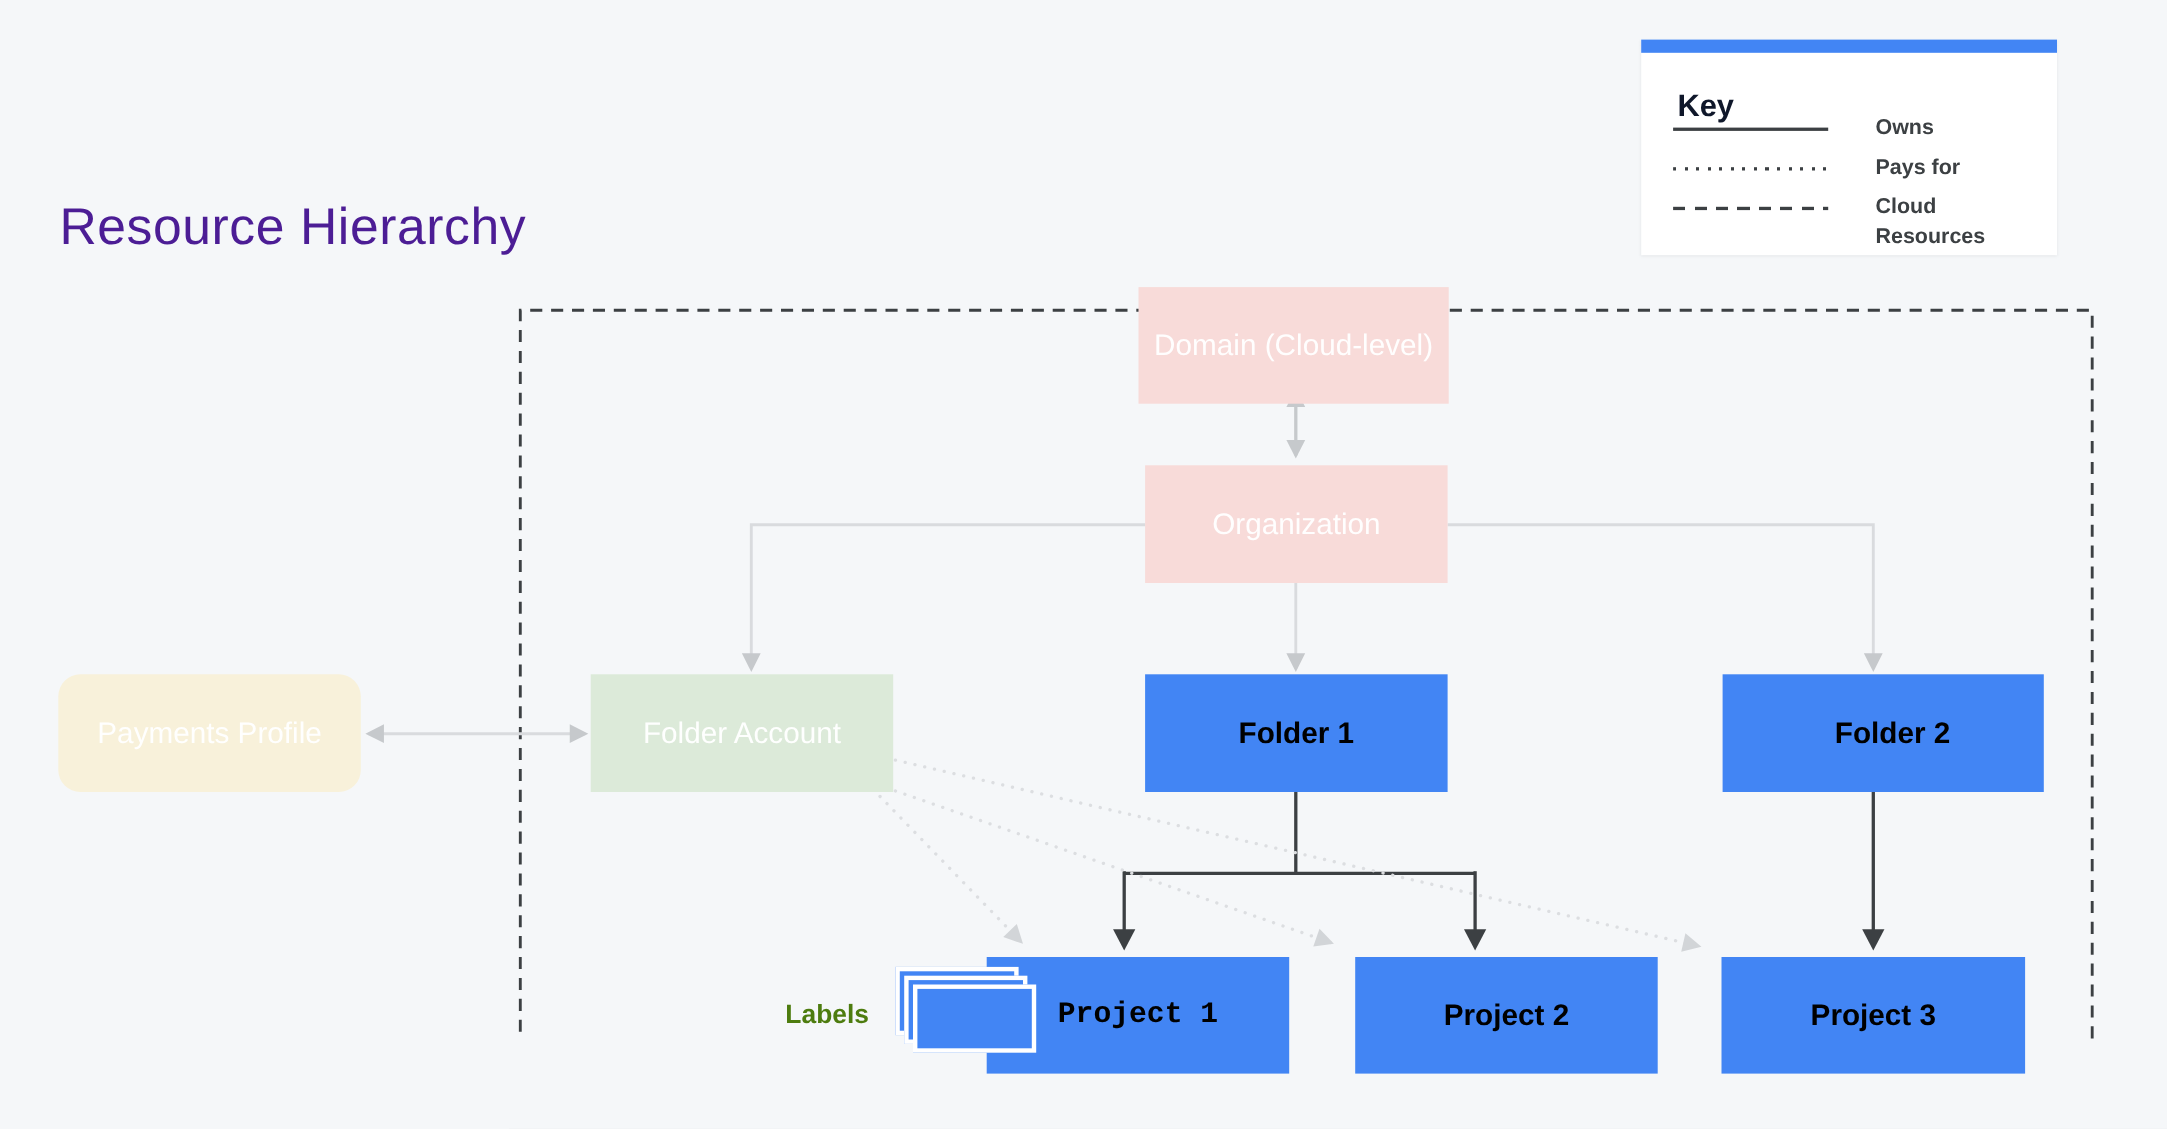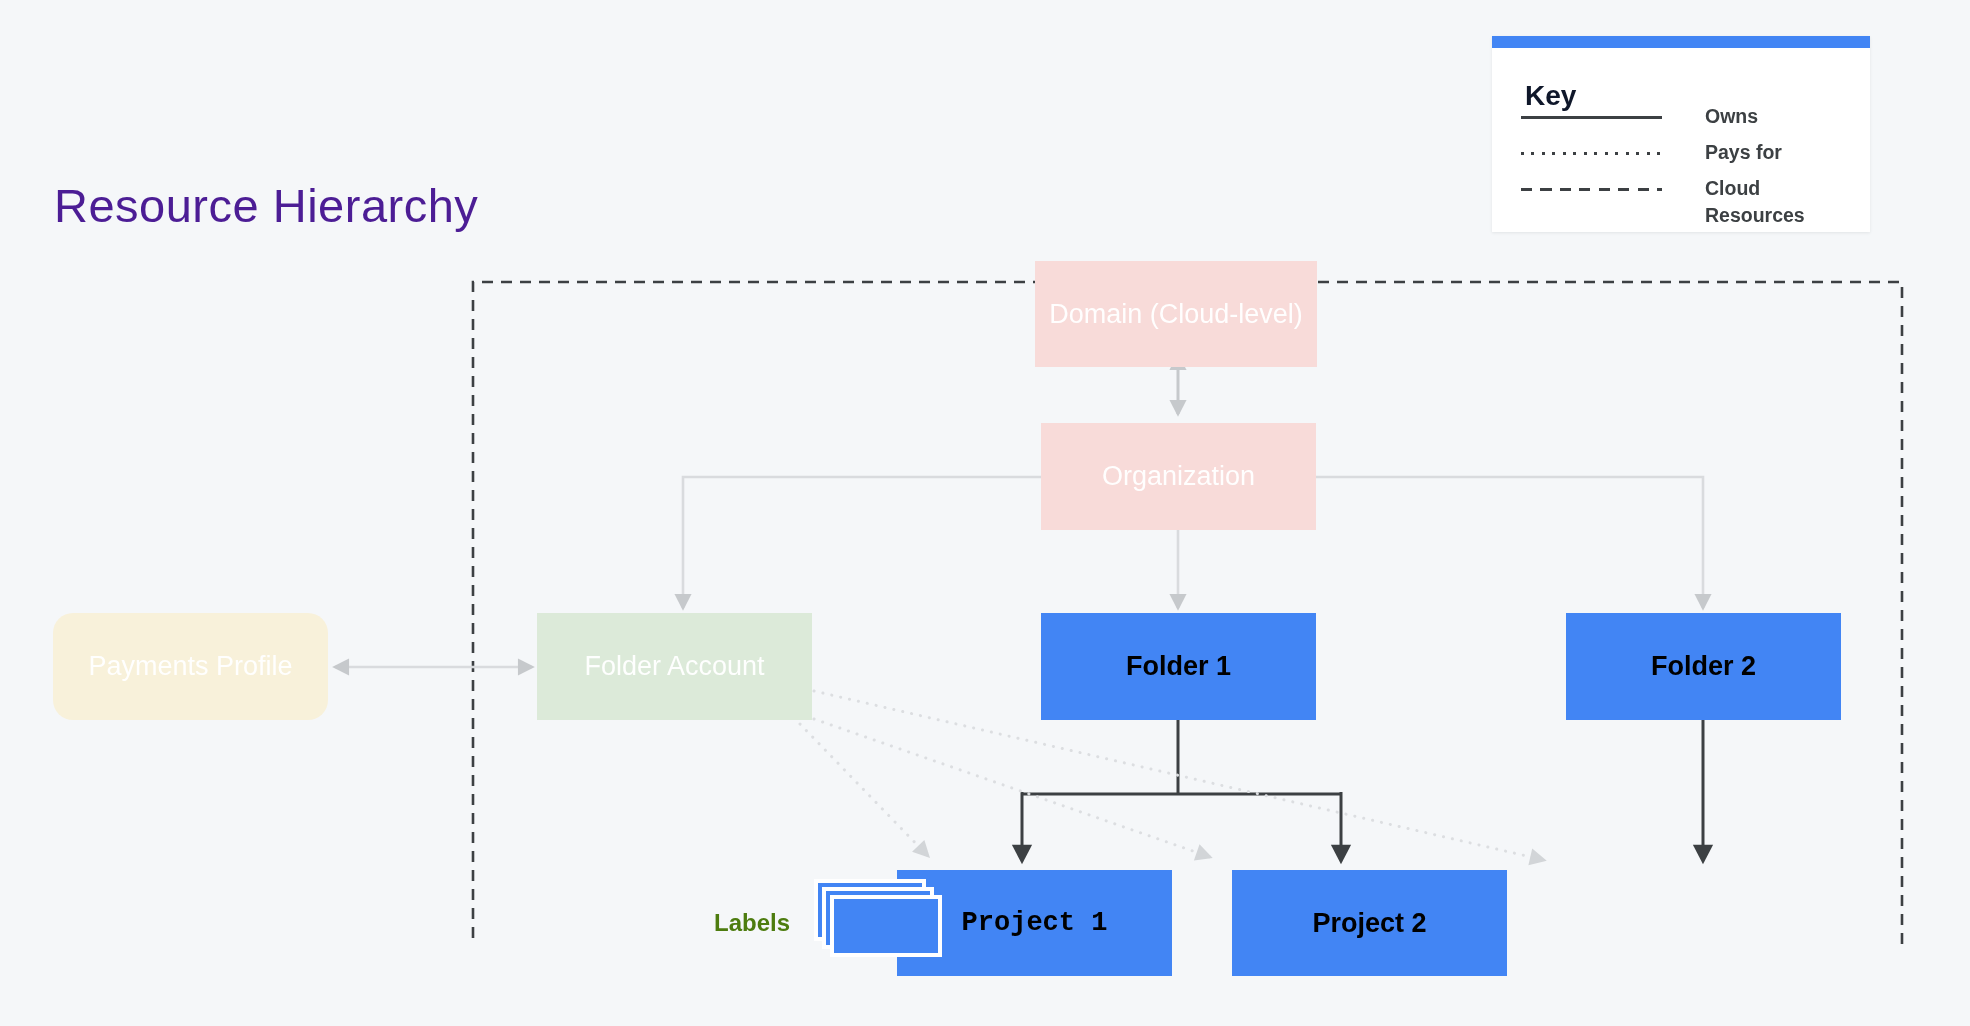--- a/index.html
+++ b/index.html
@@ -45,7 +45,7 @@
   #n-payments{left:53px;top:613px;width:275px;height:107px;}
   #n-billing{left:537px;top:613px;width:275px;height:107px;}
   #n-folder1{left:1041px;top:613px;width:275px;height:107px;}
-  #n-folder2{left:1566px;top:613px;width:275px;height:107px;}
+  #n-folder2{left:1566px;top:613px;width:275px;height:107px;padding-left:17px;}
   #n-project1{left:897px;top:870px;width:275px;height:106px;font-family:Liberation Mono, monospace;}
   #n-project2{left:1232px;top:870px;width:275px;height:106px;}
   #n-project3{left:1565px;top:870px;width:276px;height:106px;}

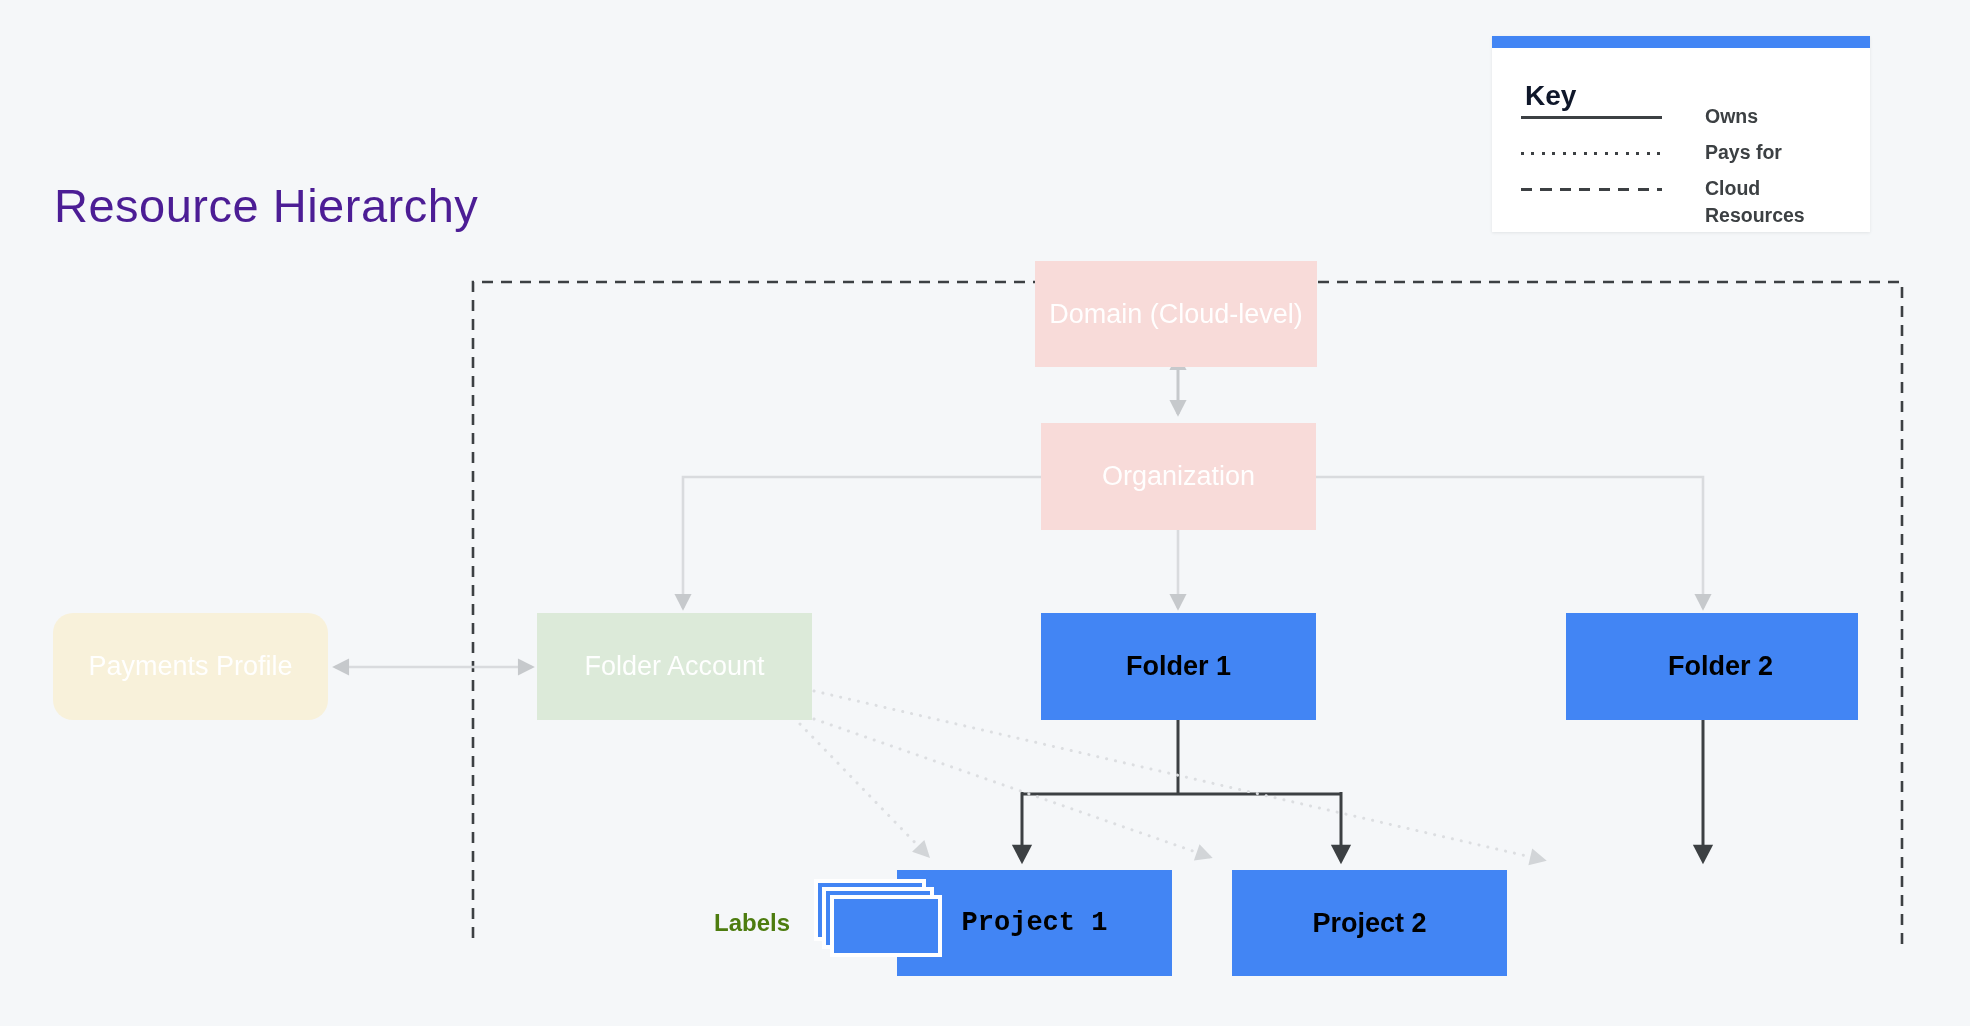--- a/index.html
+++ b/index.html
@@ -162,6 +162,9 @@
   <div class="node blue" id="n-project2">
     <span>Project 2</span>
   </div>
+  <div class="node blue" id="n-project3">
+    <span>Project 3</span>
+  </div>
 
   <div id="key">
     <div class="topbar"></div>

